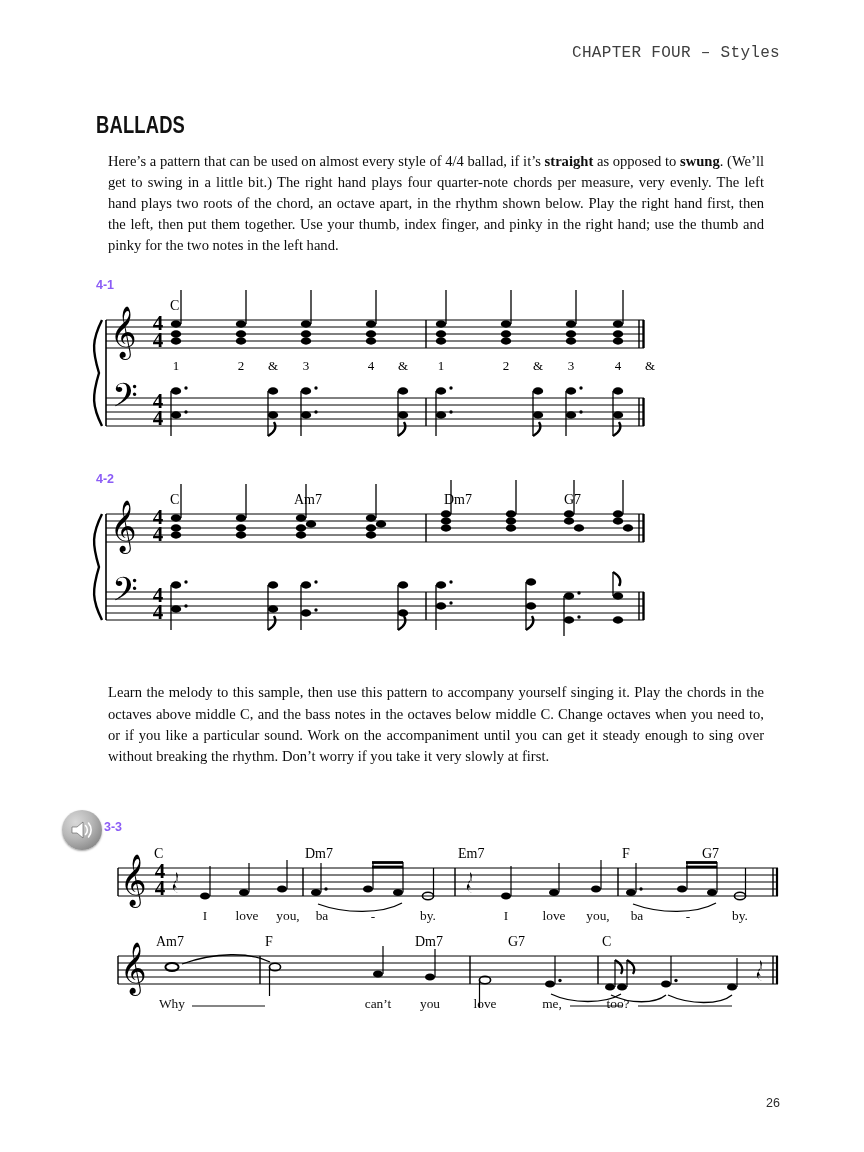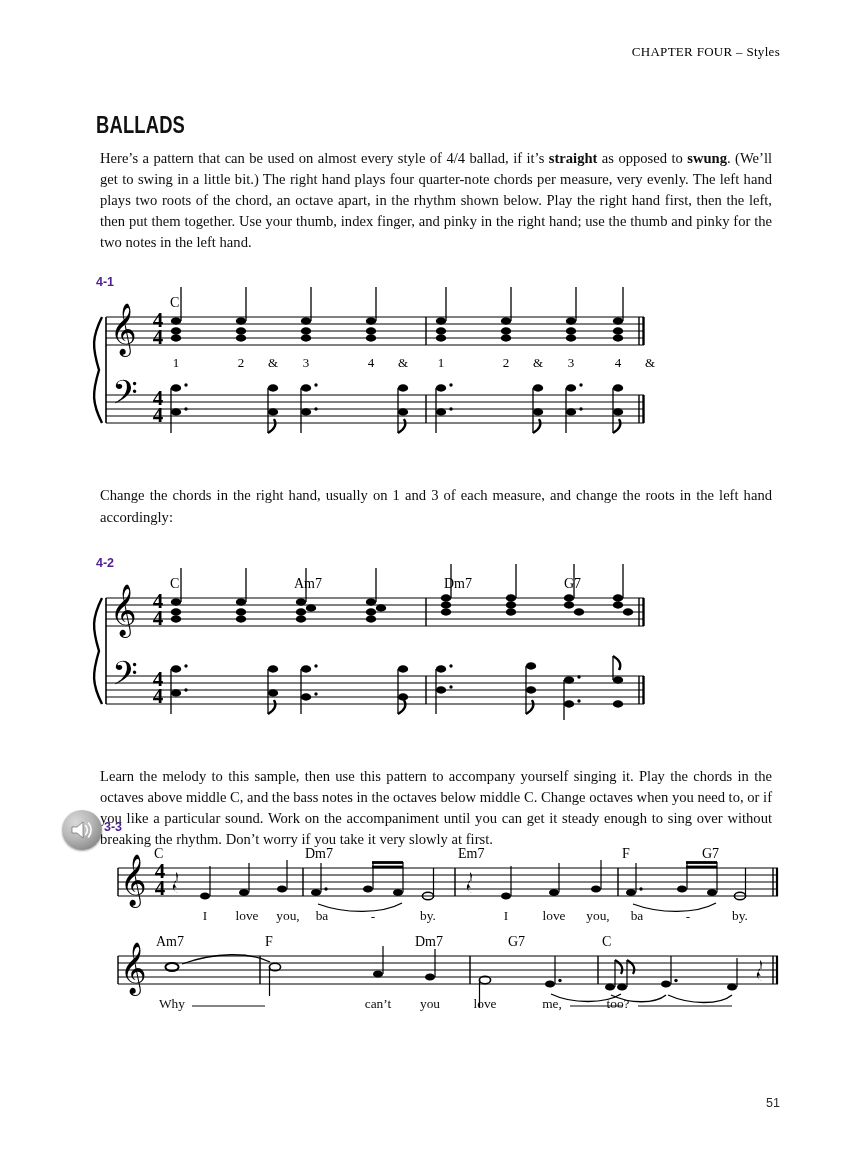--- a/index.html
+++ b/index.html
@@ -21,10 +21,10 @@
     position: absolute;
     top: 44px;
     right: 84px;
-    font-family: Liberation Serif, serif;
-    font-size: 13px;
+    font-family: Liberation Mono, monospace;
+    font-size: 16px;
     letter-spacing: 0.3px;
-    color: #000000;
+    color: #404040;
     white-space: nowrap;
   }
 

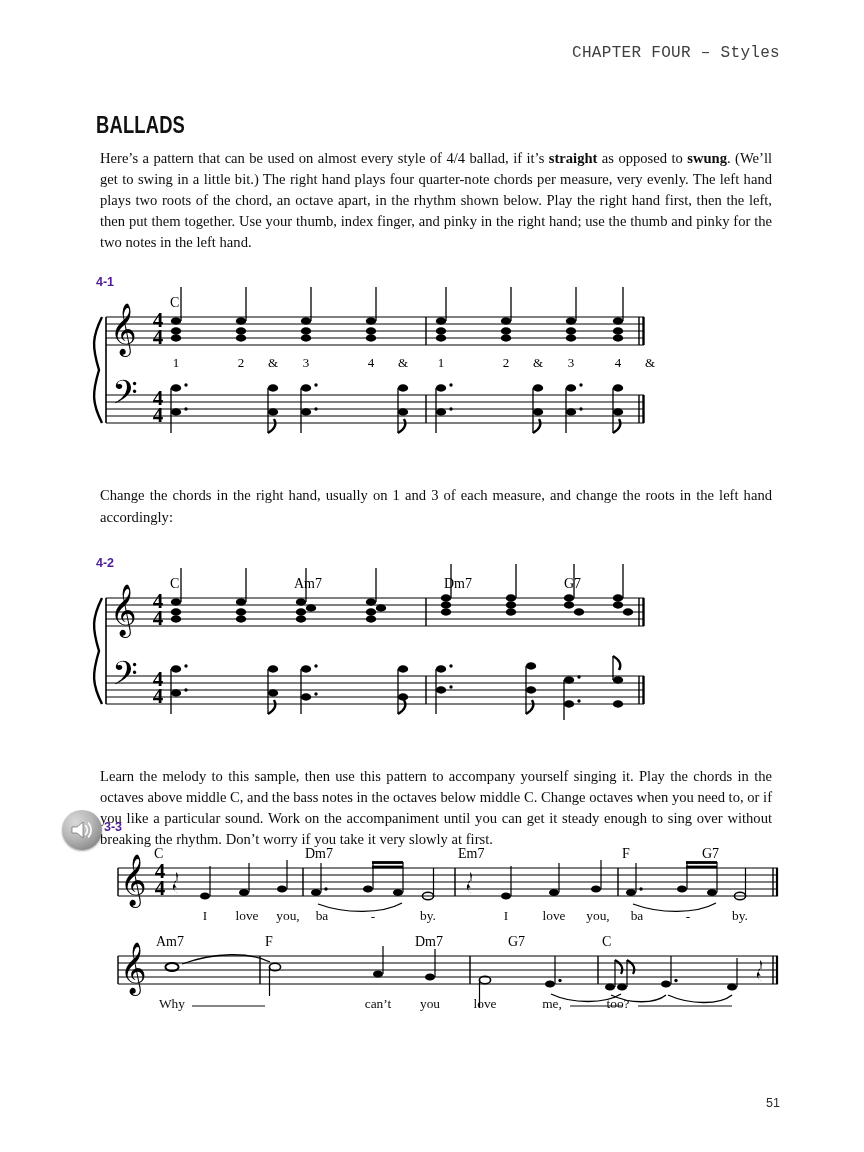--- a/index.html
+++ b/index.html
@@ -52,7 +52,7 @@
     font-size: 14.6px;
     line-height: 21.1px;
     text-align: justify;
-    margin: 4px;
+    margin: 12px;
     color: #0d0d0d;
   }
   p.body-text b { font-weight: bold; }

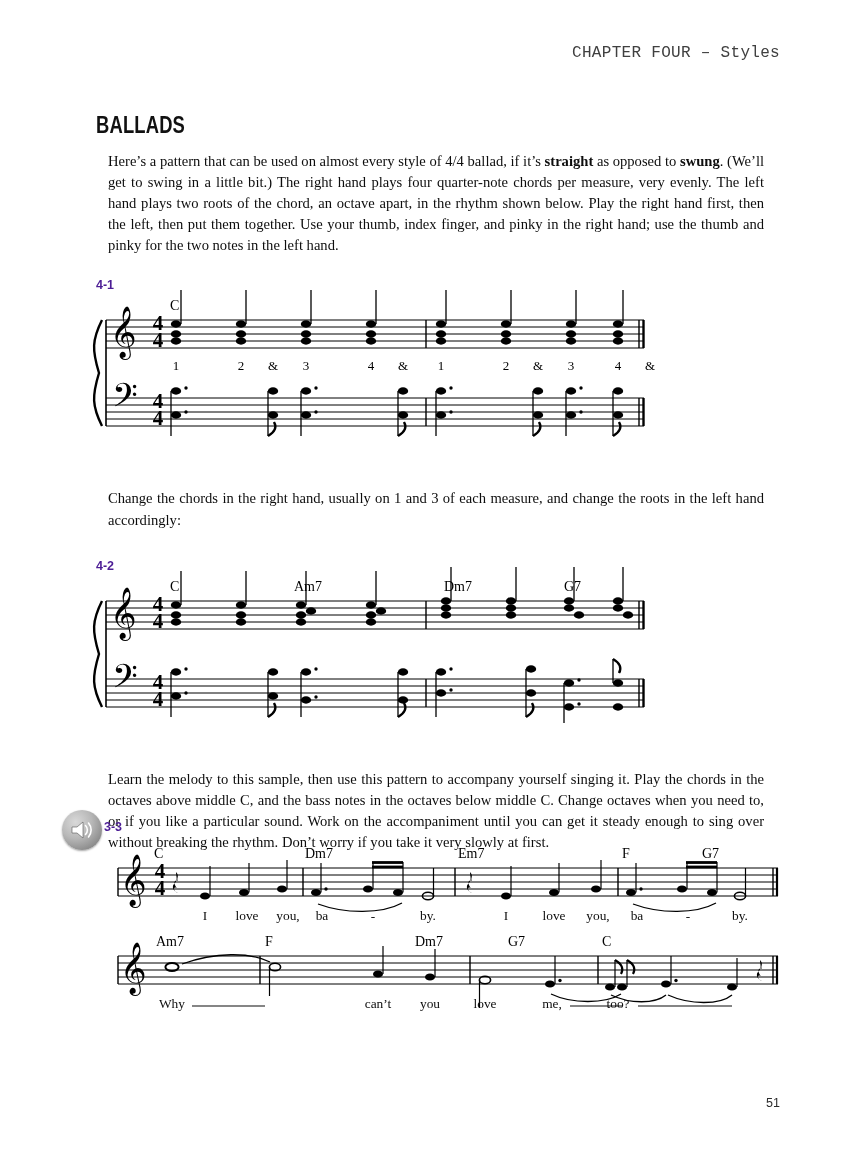--- a/index.html
+++ b/index.html
@@ -61,7 +61,7 @@
     font-family: "Liberation Sans", sans-serif;
     font-weight: bold;
     font-size: 12.5px;
-    color: #4c1d95;
+    color: #8b5cf6;
   }
 
   

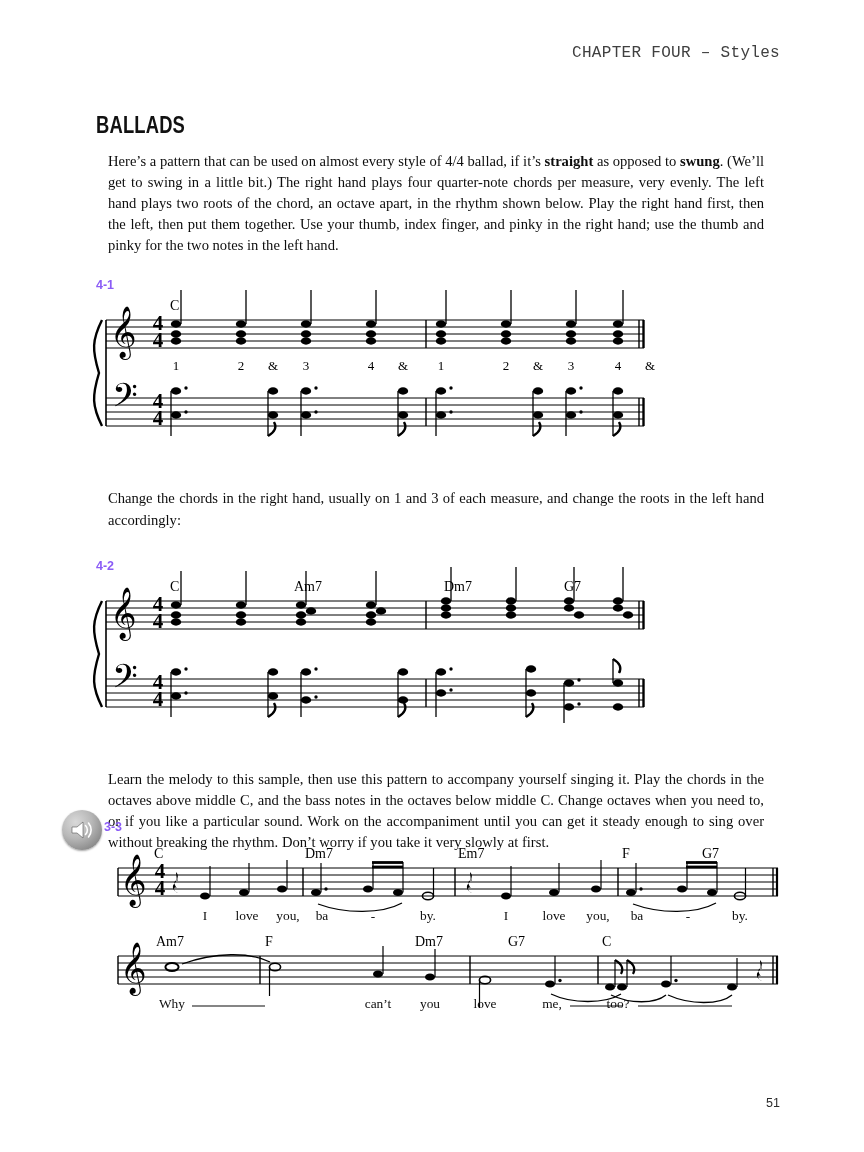--- a/index.html
+++ b/index.html
@@ -313,7 +313,6 @@
       </svg>
     </div>
 
-    <p class="body-text" style="margin-top:44px;">Change the chords in the right hand, usually on 1 and 3 of each measure, and change the roots in the left hand accordingly:</p>
 
     <div class="ex-label" style="margin-top:28px;">4-2</div>
 

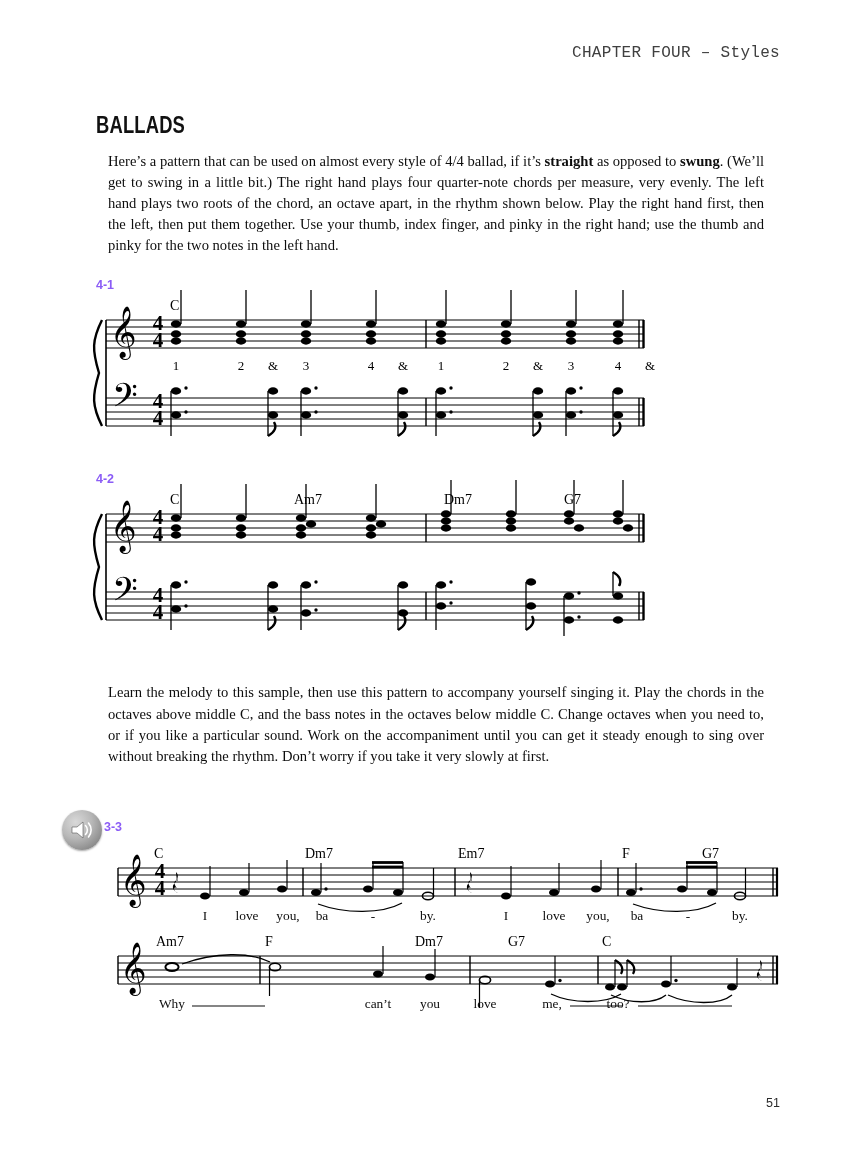--- a/index.html
+++ b/index.html
@@ -714,7 +714,7 @@
     </svg>
   </div>
 
-  <div class="folio">51</div>
+  <div class="folio">26</div>
 
 </div>
 

